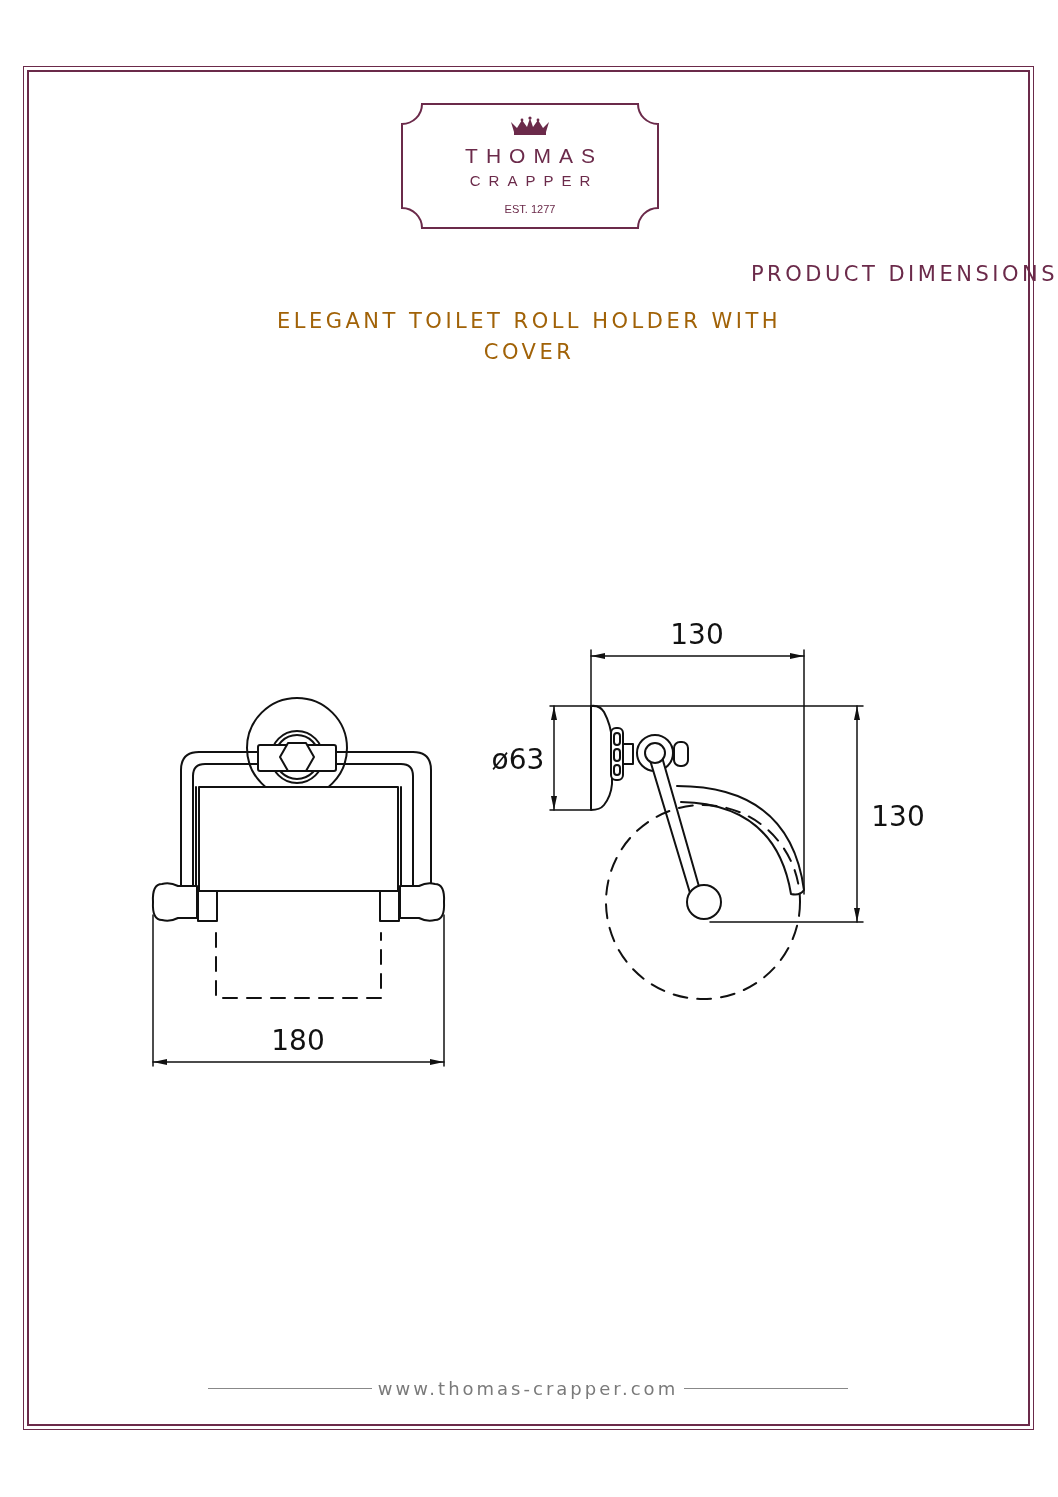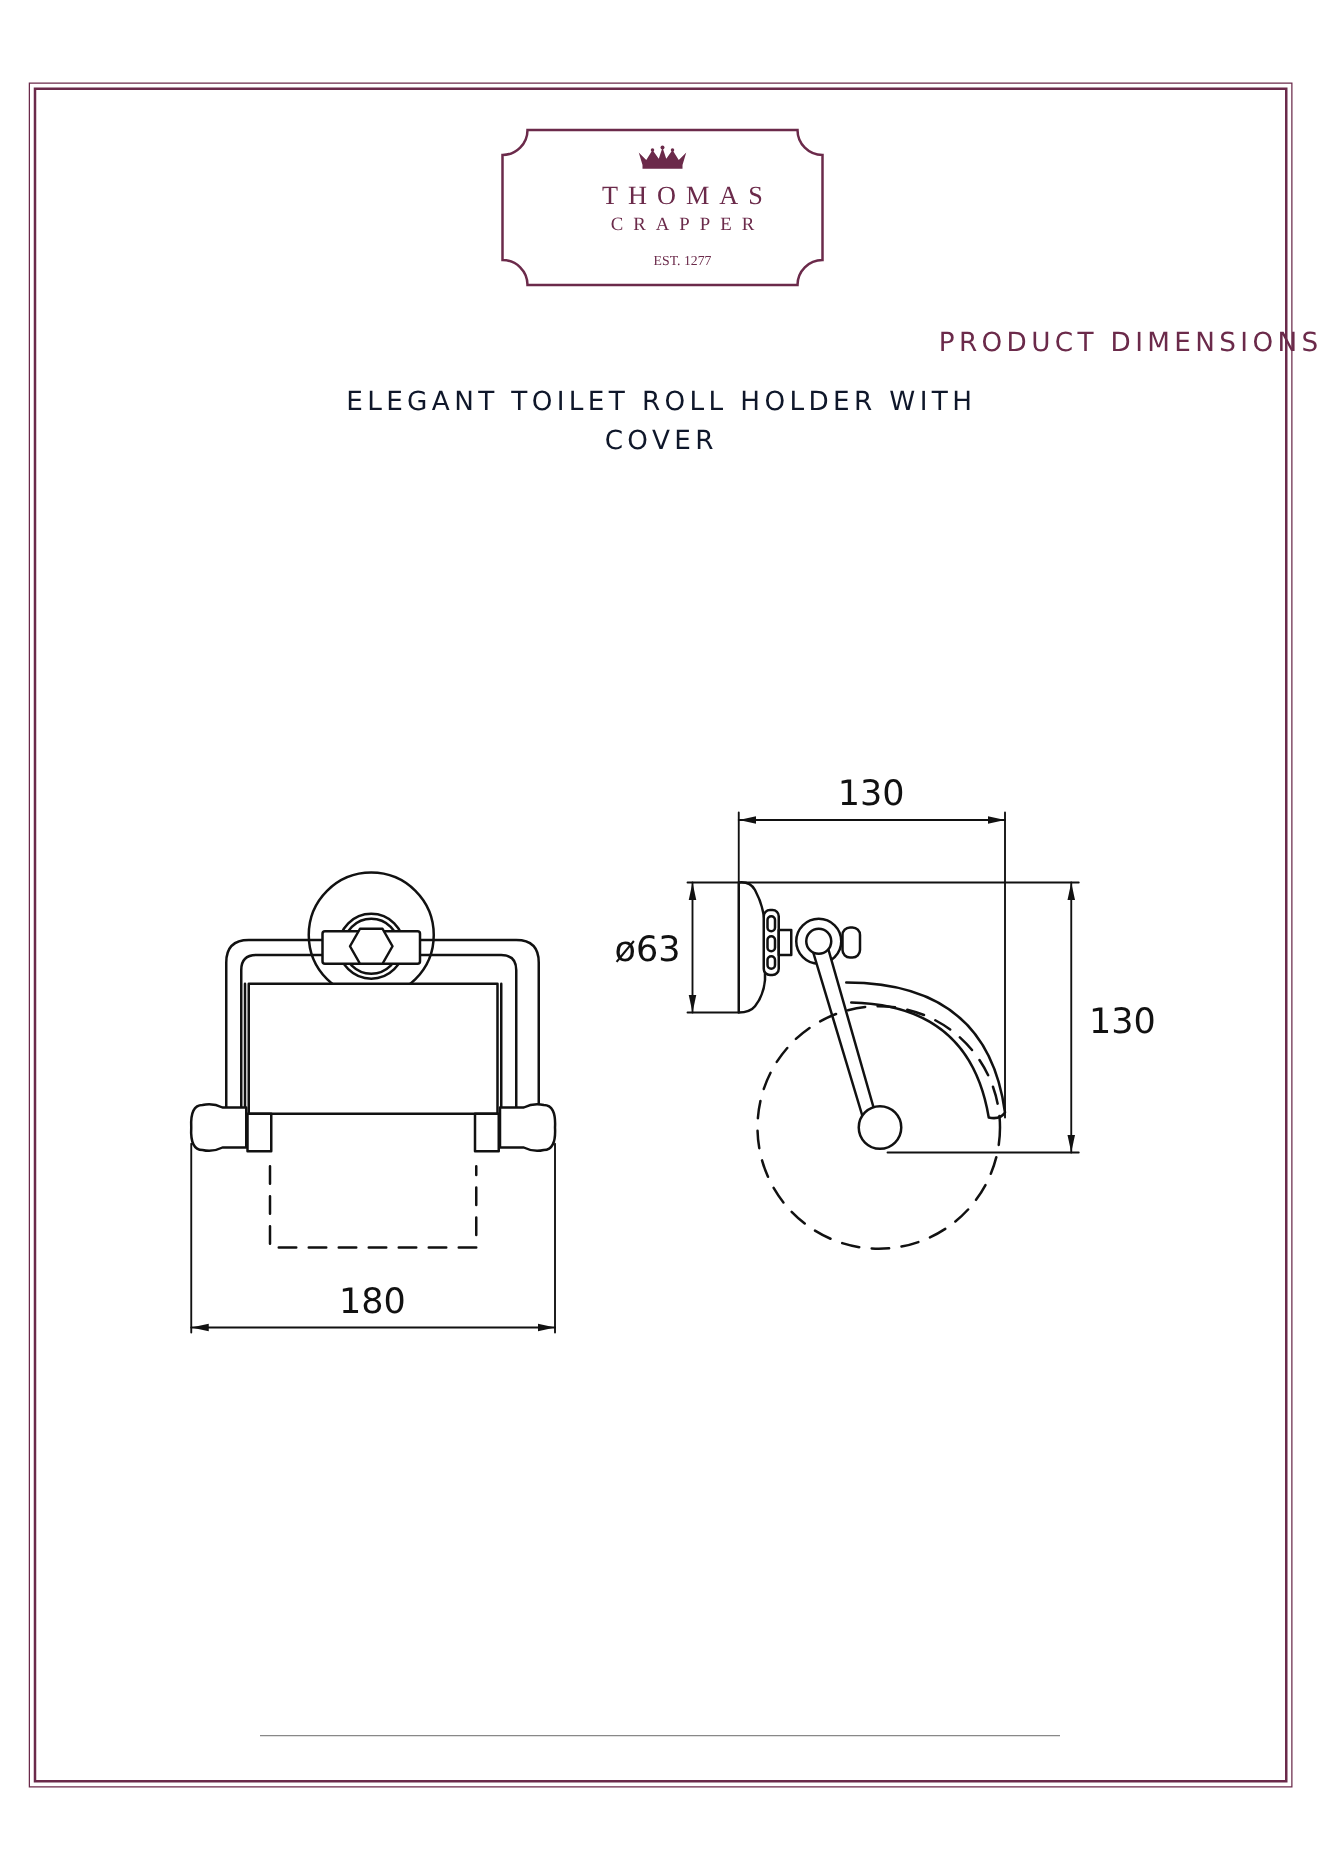--- a/index.html
+++ b/index.html
@@ -8,7 +8,7 @@
   .frame-inner { position:absolute; left:27px; top:70px; width:1003px; height:1356px; border:2px solid #6b2a4a; box-sizing:border-box; }
   .logo { position:absolute; left:400px; top:102px; width:260px; height:128px; }
   .logo svg { position:absolute; left:0; top:0; }
-  .brand { position:absolute; left:16px; width:260px; text-align:center; color:#6b2a4a; font-family:Liberation Serif, serif; }
+  .brand { position:absolute; left:0; width:260px; text-align:center; color:#6b2a4a; font-family:Liberation Sans, sans-serif; }
   .brand-line1 { top:42px; font-size:21px; letter-spacing:8px; padding-left:8px; box-sizing:border-box; }
   .brand-line2 { top:70px; font-size:15px; letter-spacing:8px; padding-left:8px; box-sizing:border-box; }
   .brand-est { top:101px; font-size:11px; letter-spacing:0px; }

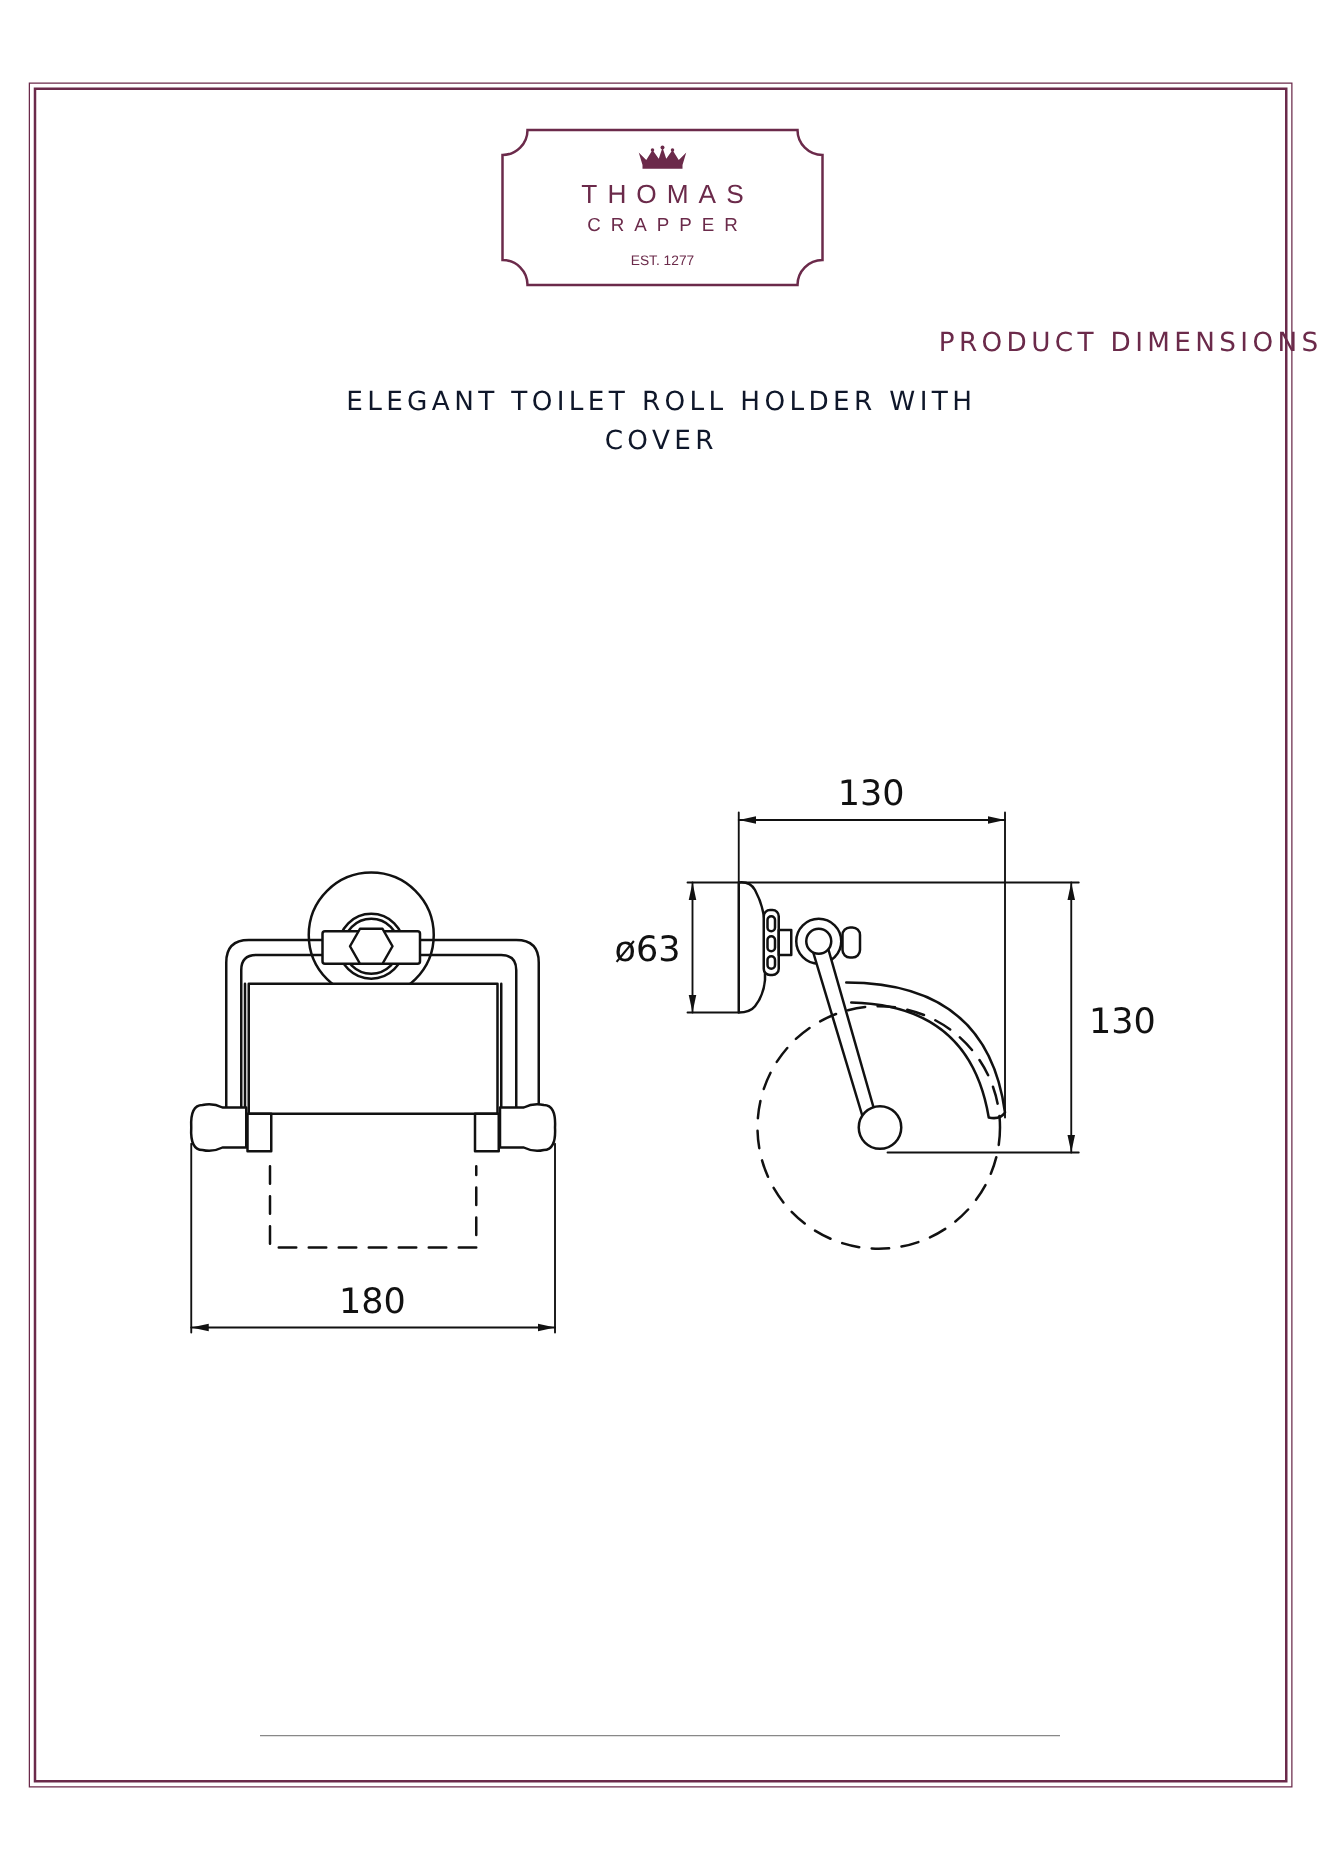--- a/index.html
+++ b/index.html
@@ -13,7 +13,7 @@
   .brand-line2 { top:70px; font-size:15px; letter-spacing:8px; padding-left:8px; box-sizing:border-box; }
   .brand-est { top:101px; font-size:11px; letter-spacing:0px; }
   .title { position:absolute; left:0; width:1058px; top:262px; text-align:right; color:#6b2a4a; font-size:21px; letter-spacing:3.5px; font-family:"DejaVu Sans", sans-serif; }
-  .subtitle { position:absolute; left:230px; width:598px; top:306px; text-align:center; color:#0f172a; font-size:21px; letter-spacing:3.5px; line-height:31px; font-family:"DejaVu Sans", sans-serif; }
+  .subtitle { position:absolute; left:230px; width:598px; top:306px; text-align:center; color:#a16207; font-size:21px; letter-spacing:3.5px; line-height:31px; font-family:"DejaVu Sans", sans-serif; }
   .drawing { position:absolute; left:0; top:0; }
   .dim-text { font-family:"DejaVu Sans", sans-serif; font-size:28px; fill:#111; }
   .footer { position:absolute; left:208px; top:1374px; width:640px; height:28px; display:flex; align-items:center; }

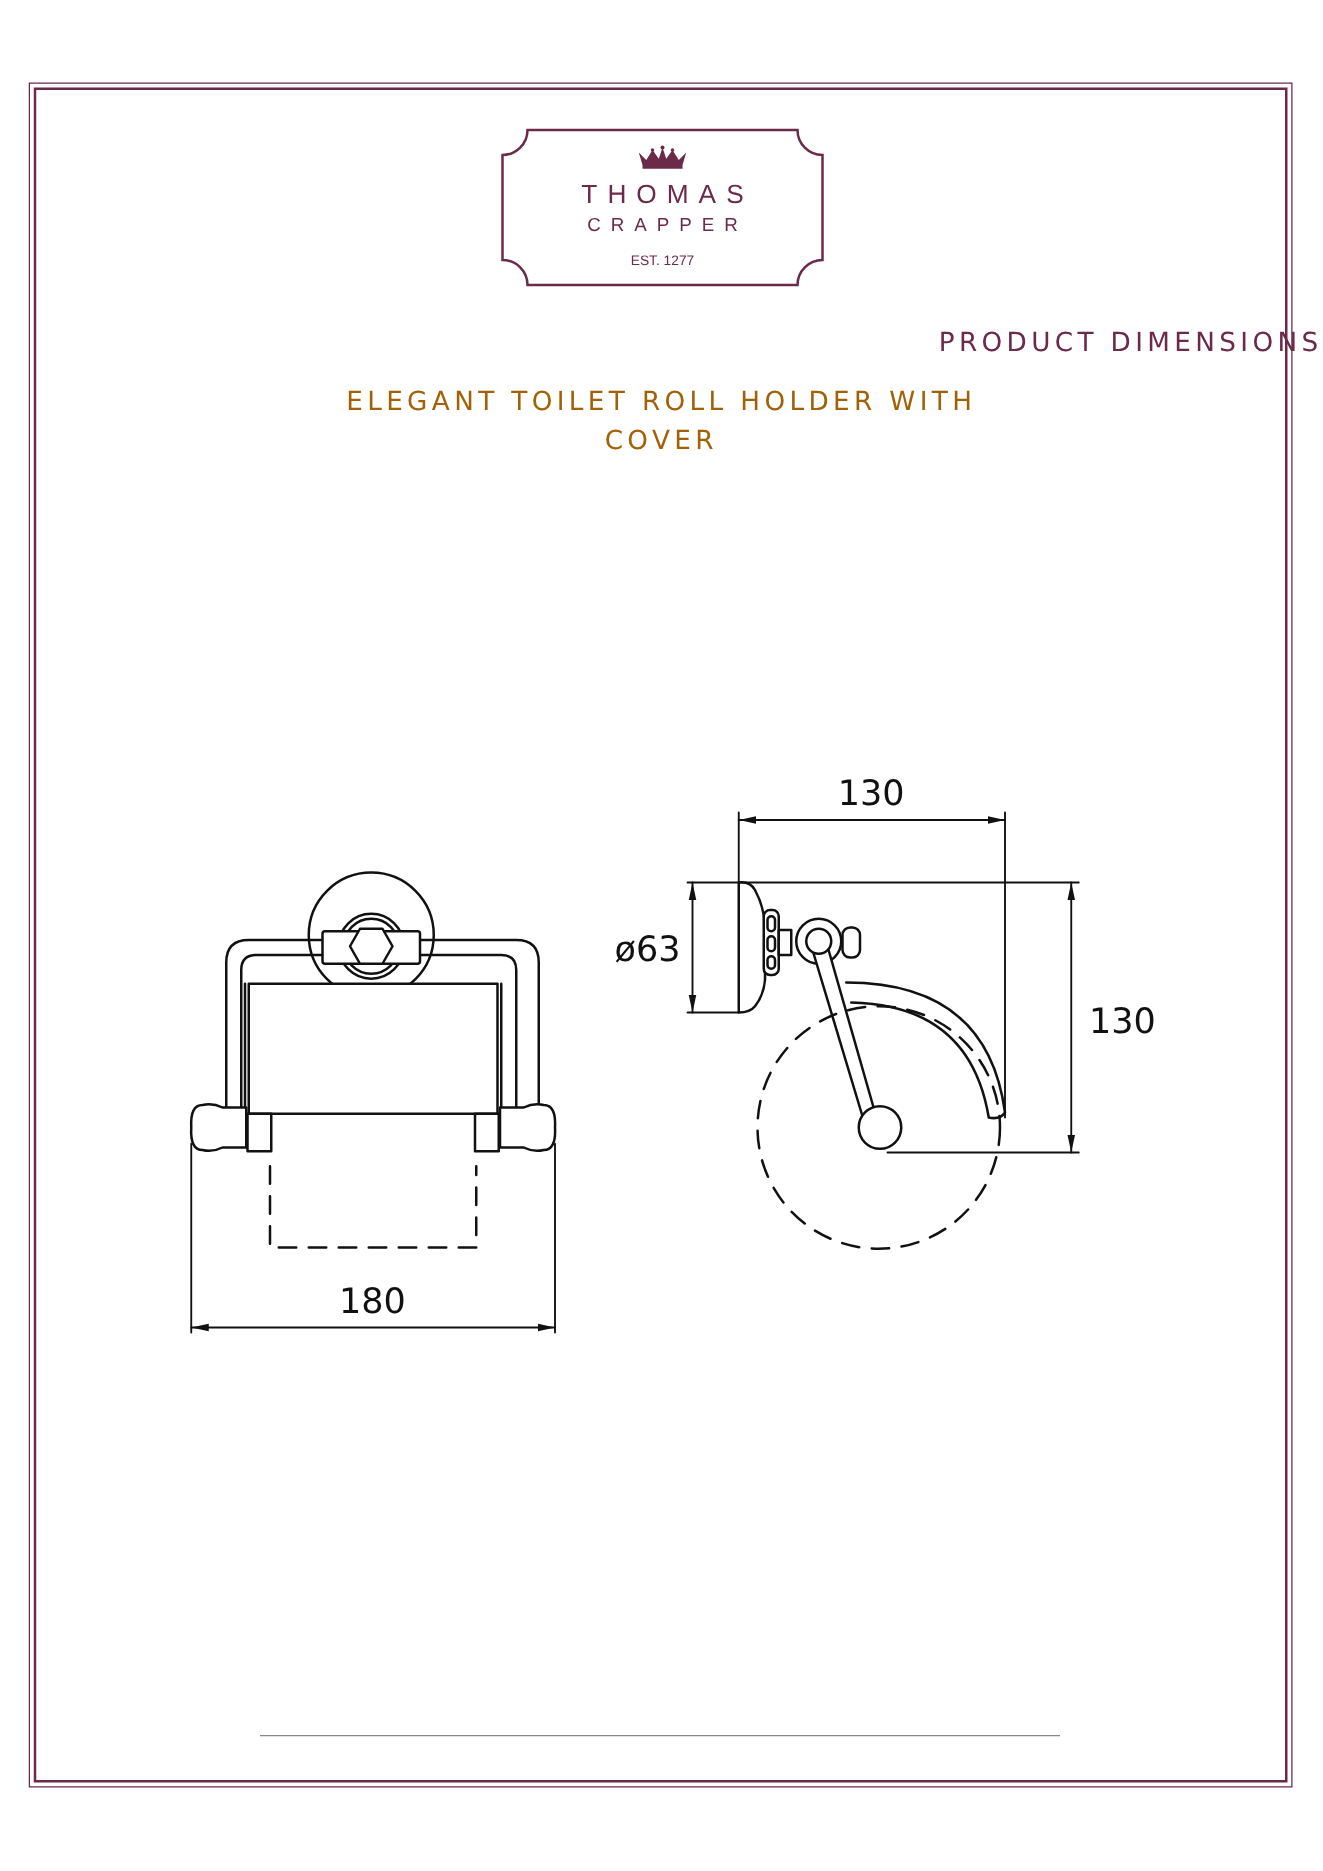--- a/index.html
+++ b/index.html
@@ -131,6 +131,7 @@
 
 <div class="footer">
   <div class="rule"></div>
+  <div class="url">www.thomas-crapper.com</div>
   <div class="rule"></div>
 </div>
 

